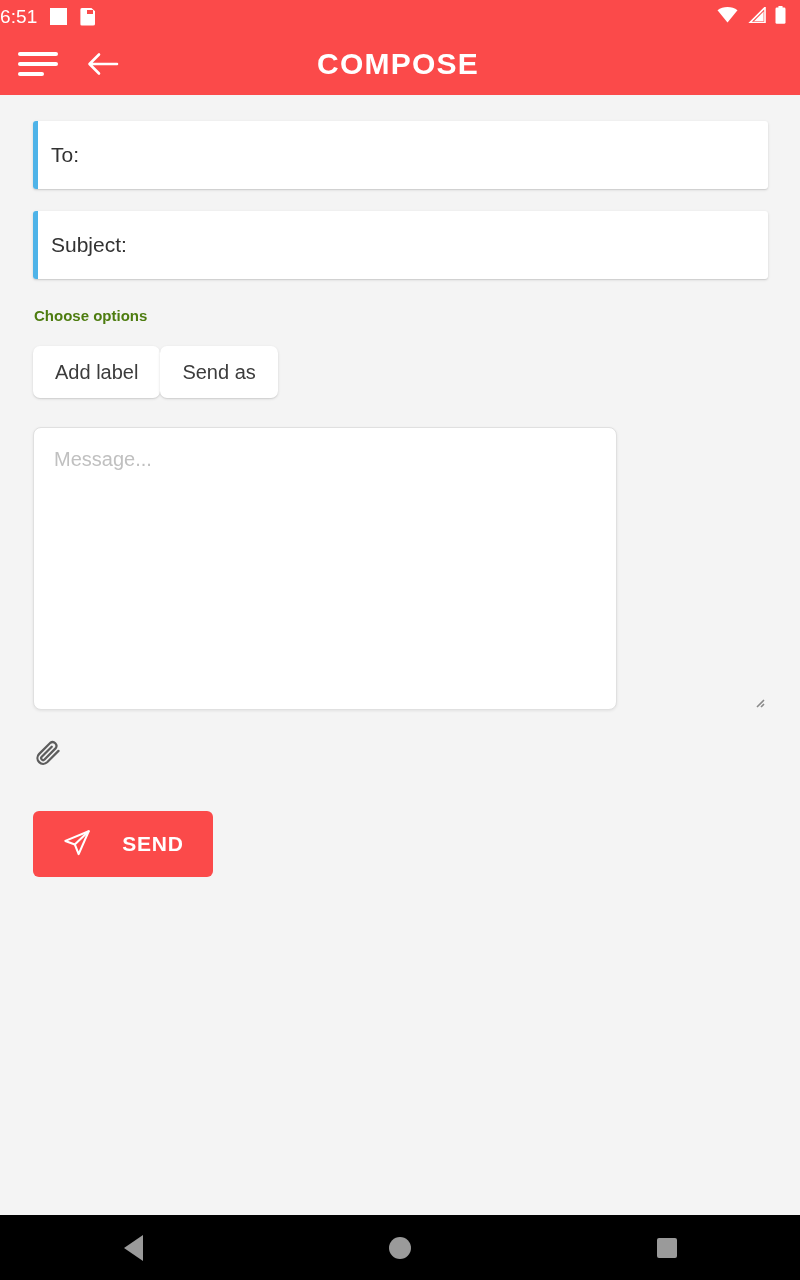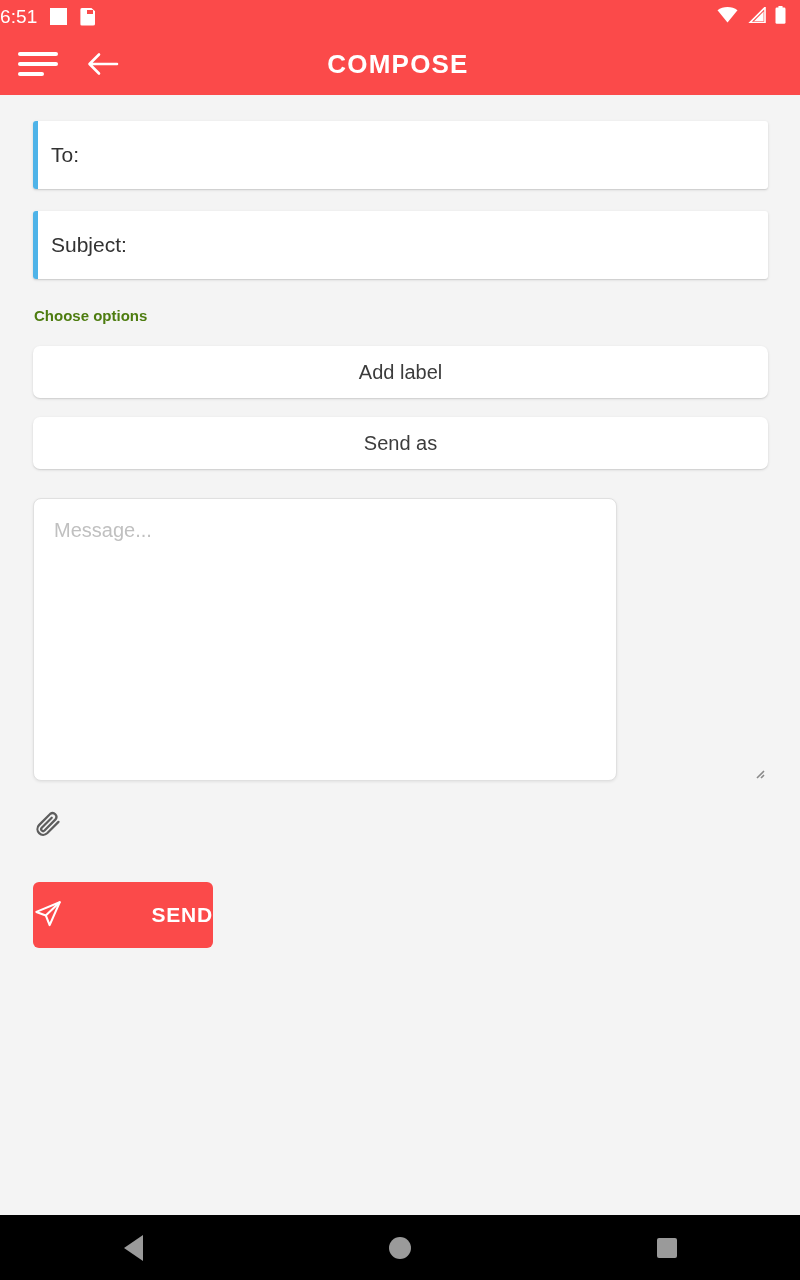--- a/index.html
+++ b/index.html
@@ -124,7 +124,7 @@
     right: 4px;
     text-align: center;
     color: #ffffff;
-    font-size: 26px;
+    font-size: 30px;
     font-weight: bold;
     letter-spacing: 1.2px;
     pointer-events: none;

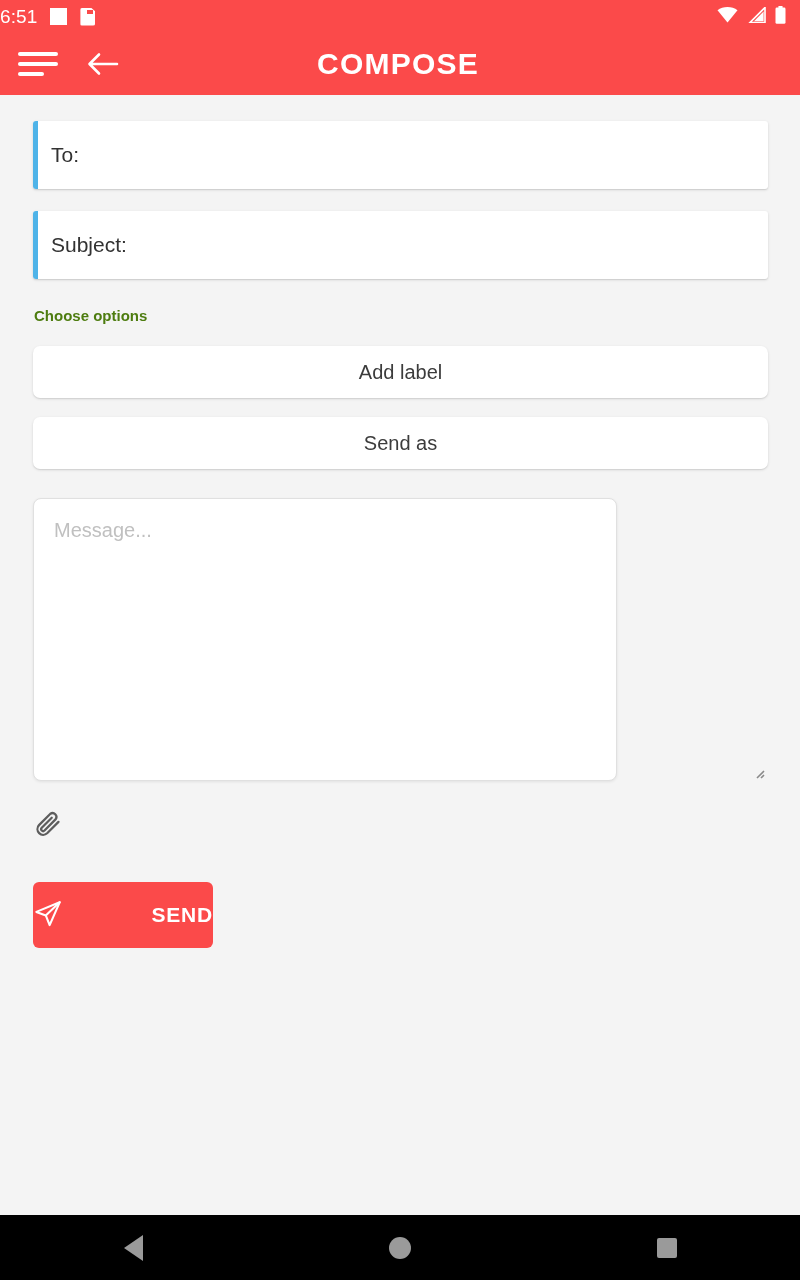--- a/index.html
+++ b/index.html
@@ -171,9 +171,7 @@
 
   .options-row {
     display: flex;
-    gap: 19px;
     margin-top: 22px;
-    flex-direction: column;
   }
   .option-btn {
     background: #ffffff;

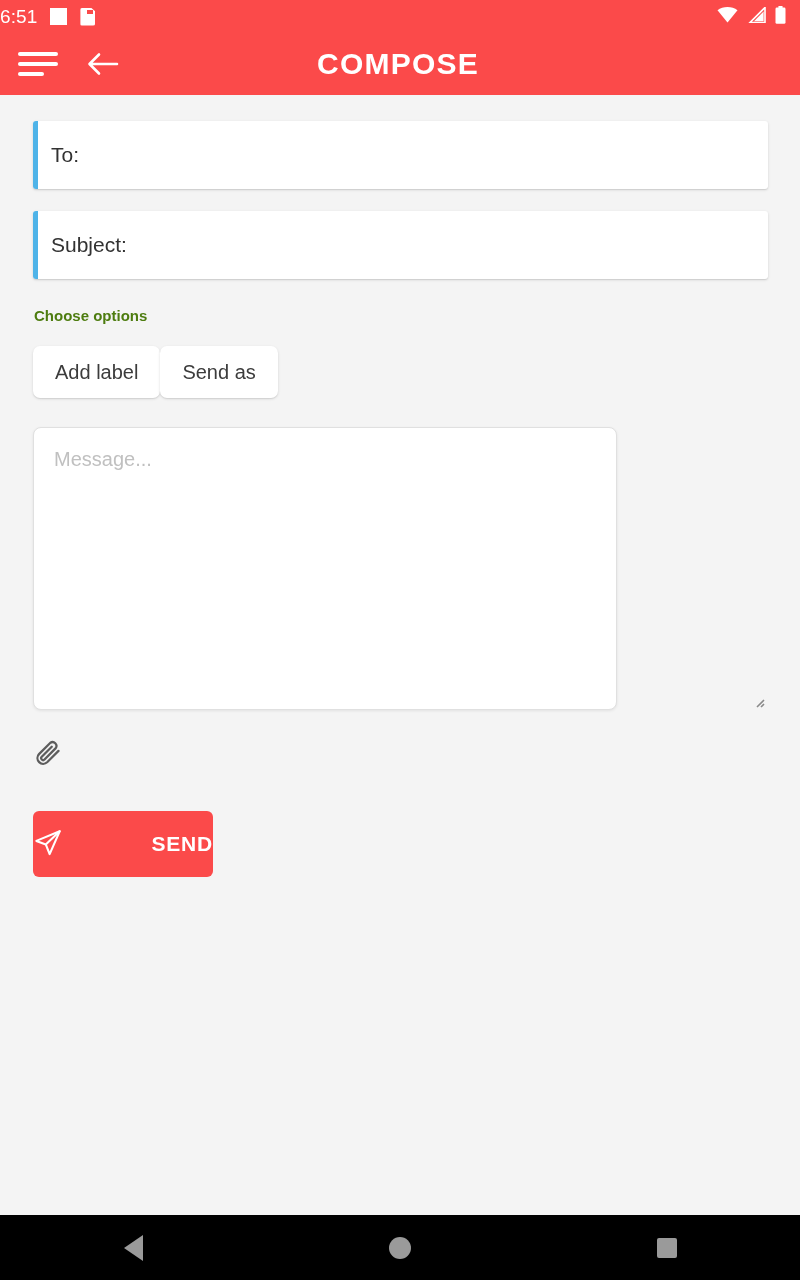--- a/index.html
+++ b/index.html
@@ -242,7 +242,7 @@
     border-radius: 6px;
     display: flex;
     align-items: center;
-    justify-content: space-between;
+    justify-content: center;
     gap: 30px;
     cursor: pointer;
     padding: 0;

